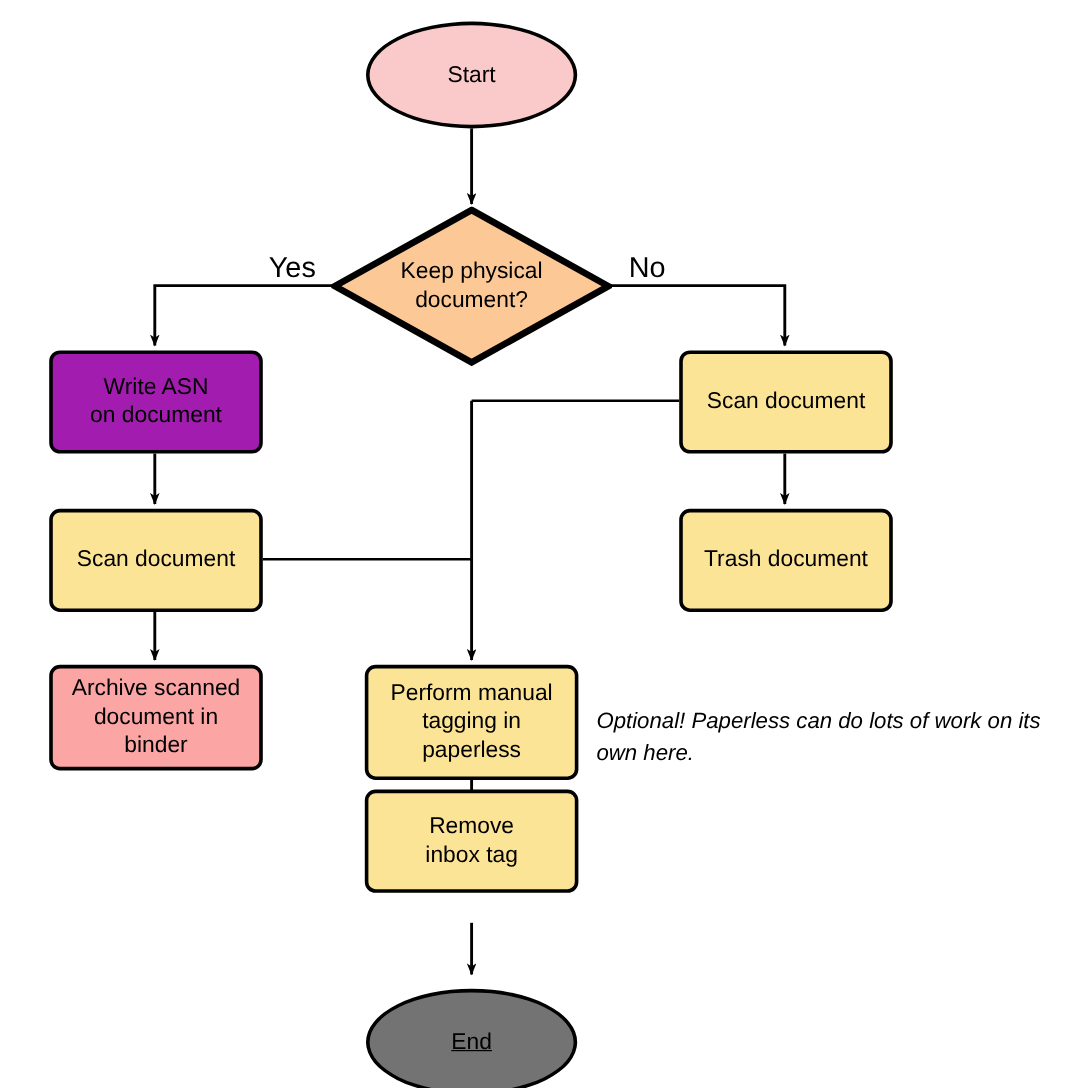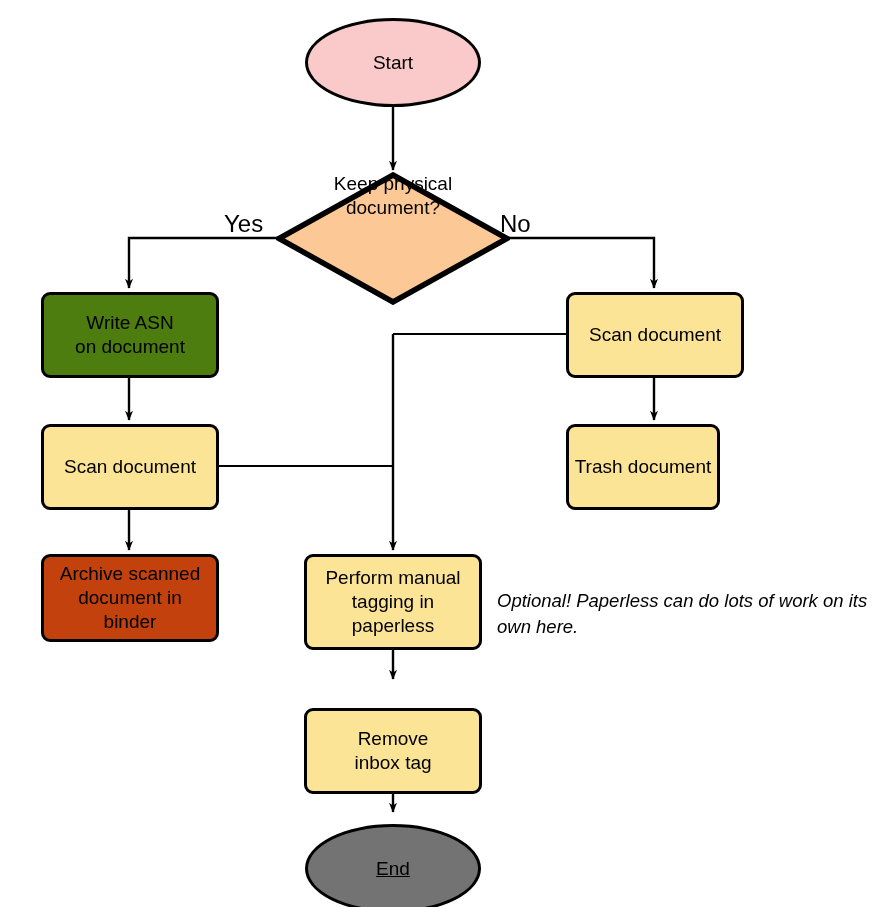--- a/index.html
+++ b/index.html
@@ -52,6 +52,7 @@
     position: absolute;
     z-index: 2;
     display: flex;
+    align-items: center;
     justify-content: center;
   }
   .node-decision-wrap svg {

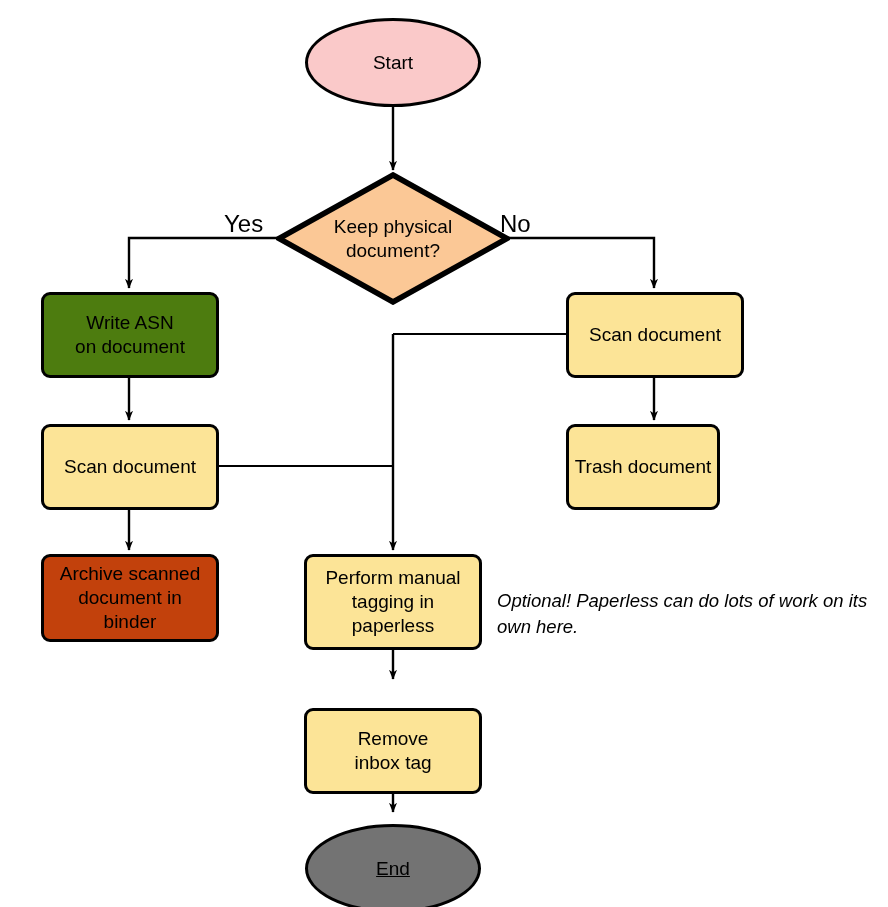--- a/index.html
+++ b/index.html
@@ -134,7 +134,7 @@
 
   <span class="edge-label" style="left:209px; top:210px;">Yes</span>
 
-  <span class="edge-label" style="left:485px; top:210px;">No</span>
+  <span class="edge-label" style="left:509px; top:210px;">No</span>
 
   <div class="node node-process" style="left:26px; top:292px; width:178px; height:86px; background:#4d7c0f;">
     <span>Write ASN

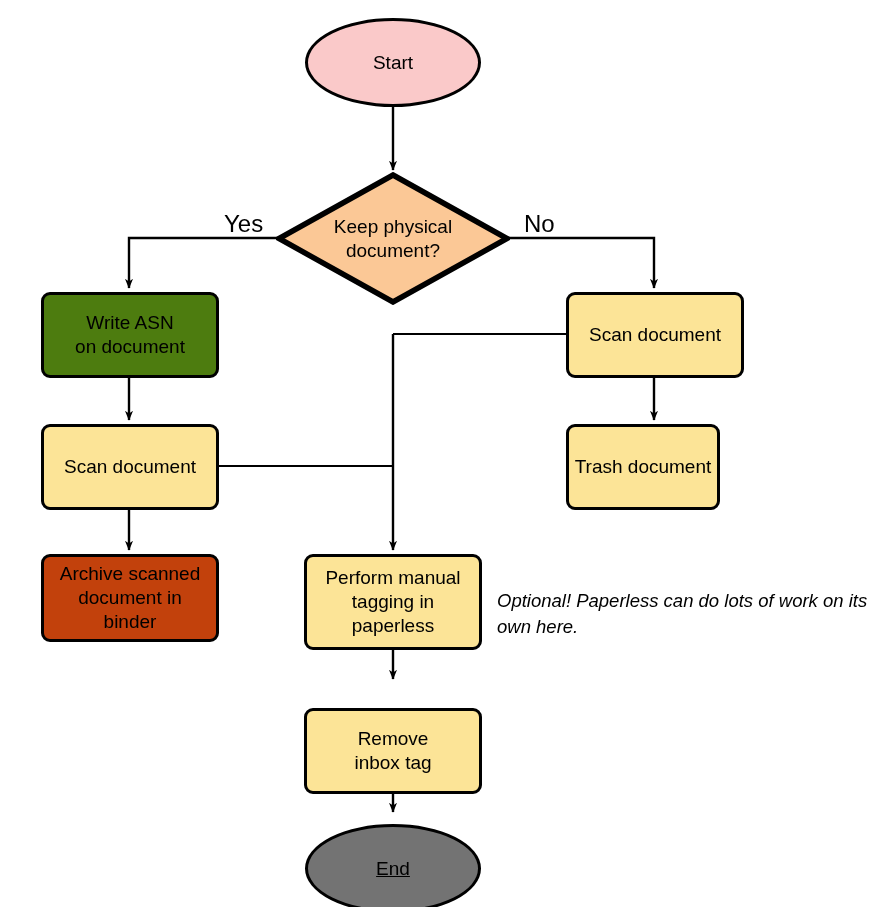--- a/index.html
+++ b/index.html
@@ -136,7 +136,7 @@
 
   <span class="edge-label" style="left:509px; top:210px;">No</span>
 
-  <div class="node node-process" style="left:26px; top:292px; width:178px; height:86px; background:#4d7c0f;">
+  <div class="node node-process" style="left:26px; top:292px; width:178px; height:86px; background:#a21caf;">
     <span>Write ASN
 on document</span>
   </div>

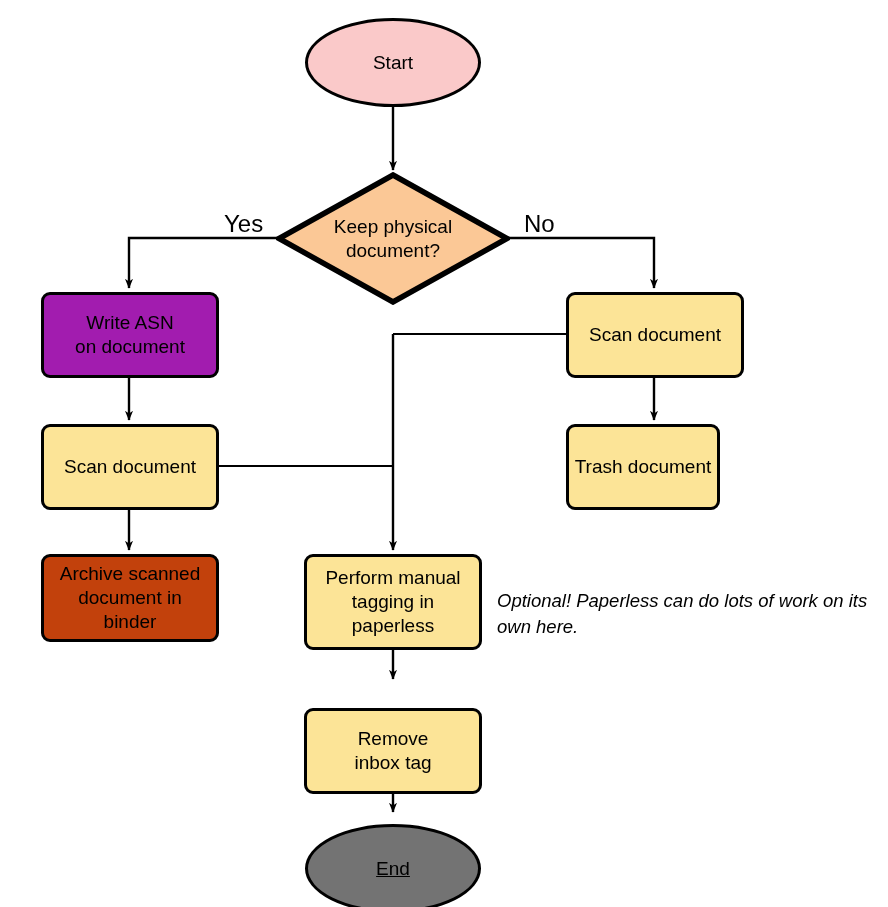--- a/index.html
+++ b/index.html
@@ -155,7 +155,7 @@
     <span>Scan document</span>
   </div>
 
-  <div class="node node-process" style="left:551px; top:424px; width:154px; height:86px; background:#fce497;">
+  <div class="node node-process" style="left:551px; top:424px; width:178px; height:86px; background:#fce497;">
     <span>Trash document</span>
   </div>
 

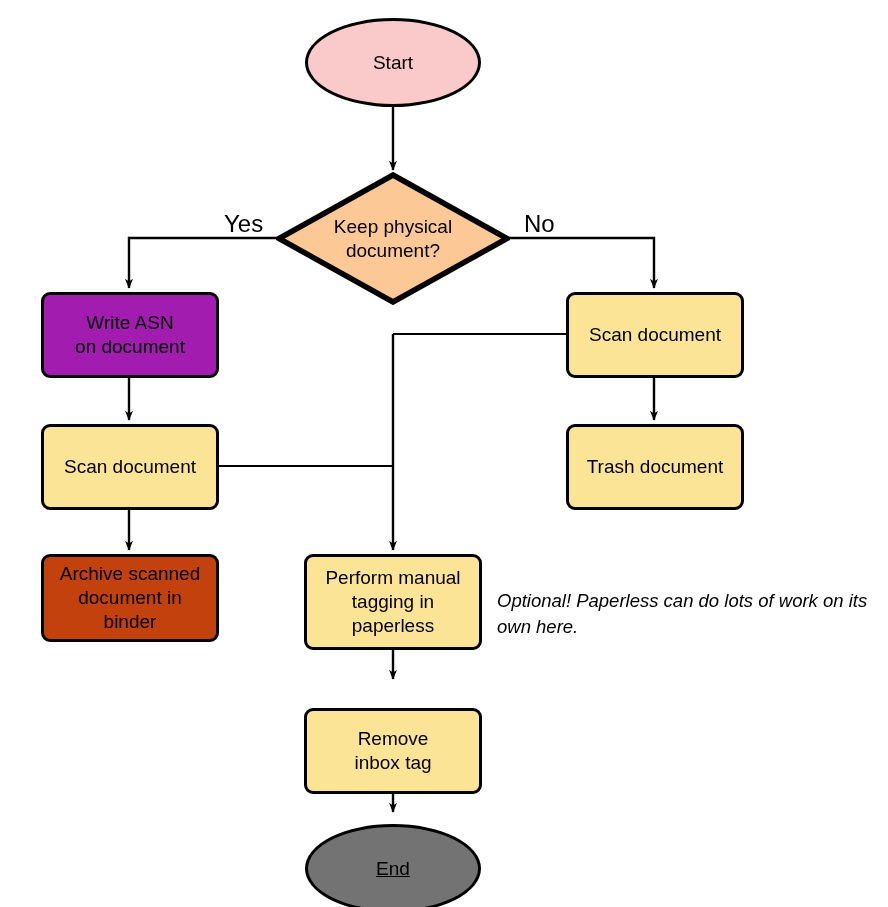--- a/index.html
+++ b/index.html
@@ -145,7 +145,7 @@
     <span>Scan document</span>
   </div>
 
-  <div class="node node-process" style="left:26px; top:554px; width:178px; height:88px; background:#c2410c;">
+  <div class="node node-process" style="left:26px; top:554px; width:178px; height:88px; background:#fca5a5;">
     <span>Archive scanned
 document in
 binder</span>

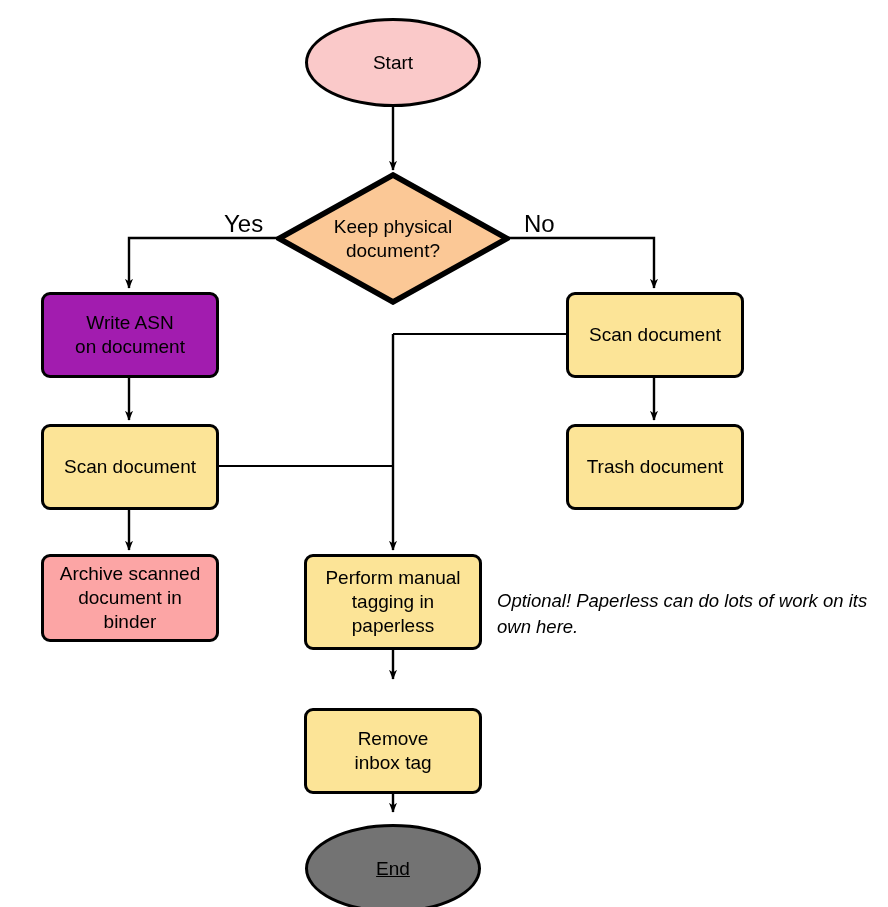--- a/index.html
+++ b/index.html
@@ -169,7 +169,7 @@
     <span>Optional! Paperless can do lots of work on its own here.</span>
   </div>
 
-  <div class="node node-process" style="left:289px; top:708px; width:178px; height:86px; background:#fce497;">
+  <div class="node node-process" style="left:289px; top:658px; width:178px; height:86px; background:#fce497;">
     <span>Remove
 inbox tag</span>
   </div>

